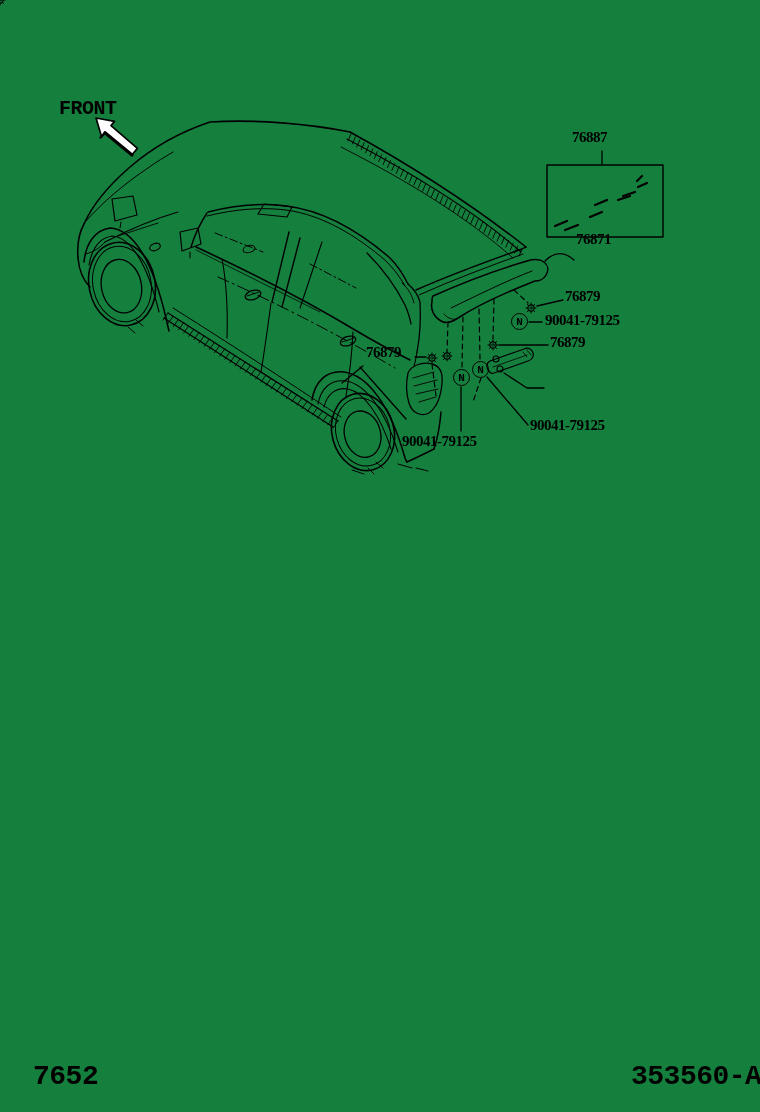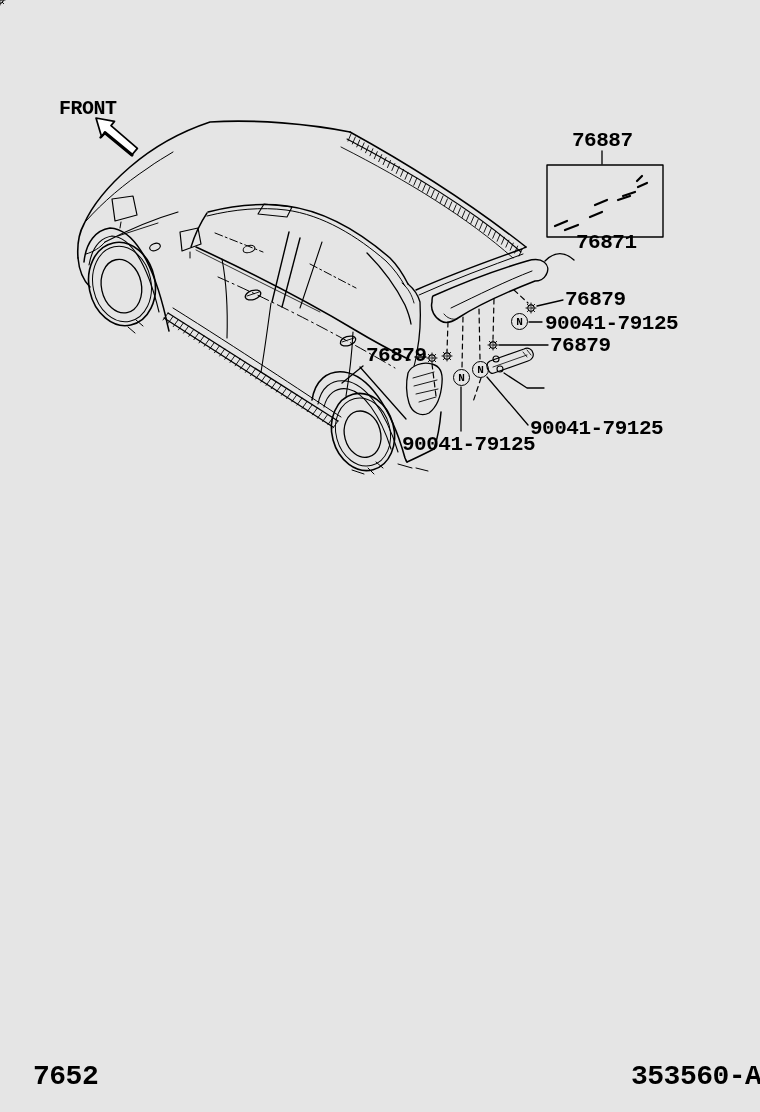--- a/index.html
+++ b/index.html
@@ -3,7 +3,7 @@
 <meta charset="utf-8">
 <style>
   html,body{margin:0;padding:0;background:#ffffff;}
-  #page{position:relative;width:760px;height:1112px;background:#e5e5e5;overflow:hidden;
+  #page{position:relative;width:760px;height:1112px;background:#15803d;overflow:hidden;
         font-family:"Liberation Mono","DejaVu Sans Mono",monospace;color:#000;}
   #art{position:absolute;left:0;top:0;}
   .lbl{position:absolute;font-weight:bold;white-space:nowrap;line-height:1;color:#000;

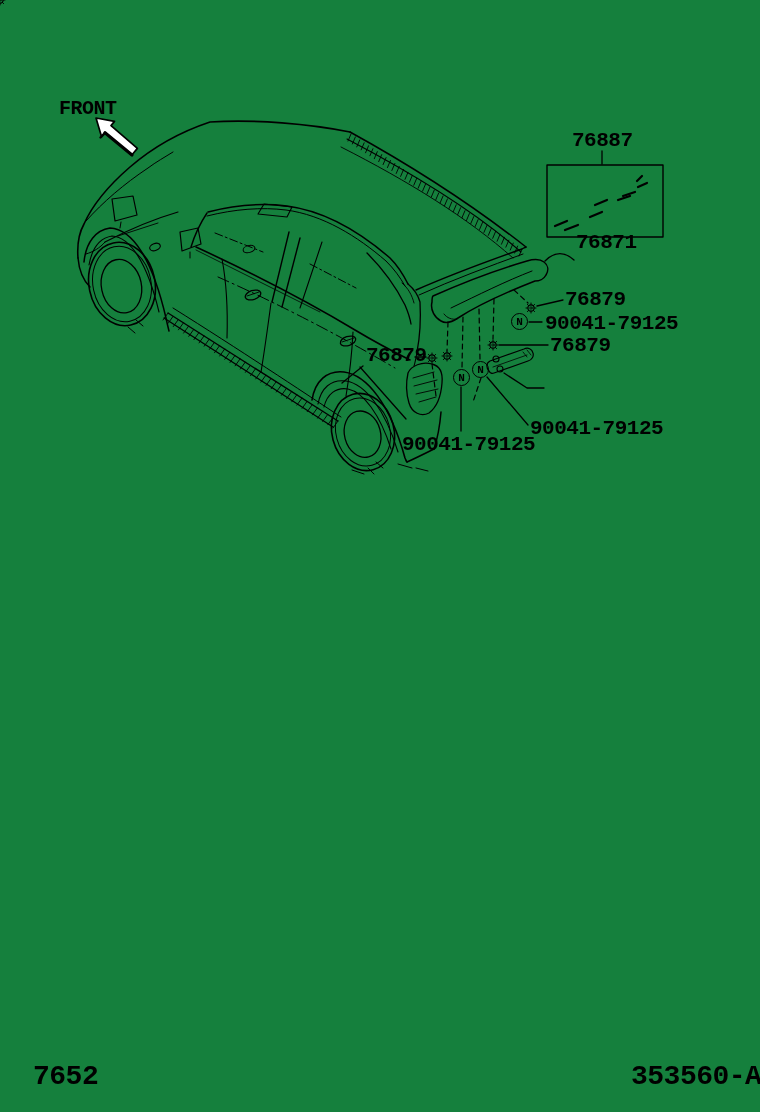--- a/index.html
+++ b/index.html
@@ -9,7 +9,7 @@
   .lbl{position:absolute;font-weight:bold;white-space:nowrap;line-height:1;color:#000;
        letter-spacing:-0.5px;}
   .fs20{font-size:20px;}
-  .fs19{font-size:21px;}
+  .fs19{font-size:15px;font-family:Liberation Serif, serif;}
   .fs17{font-size:17px;line-height:20px;}
   .fs22{font-size:28px;}
   .nmark{position:absolute;width:17px;height:17px;border:1.6px solid #000;border-radius:50%;

